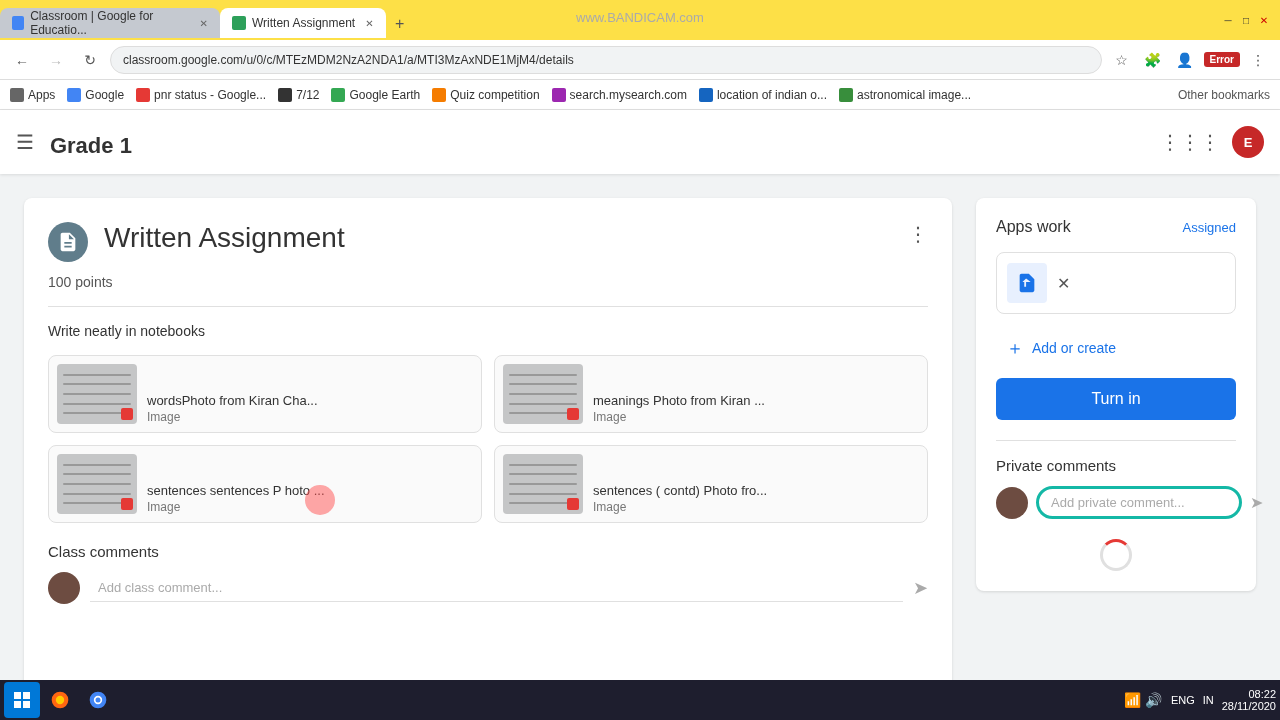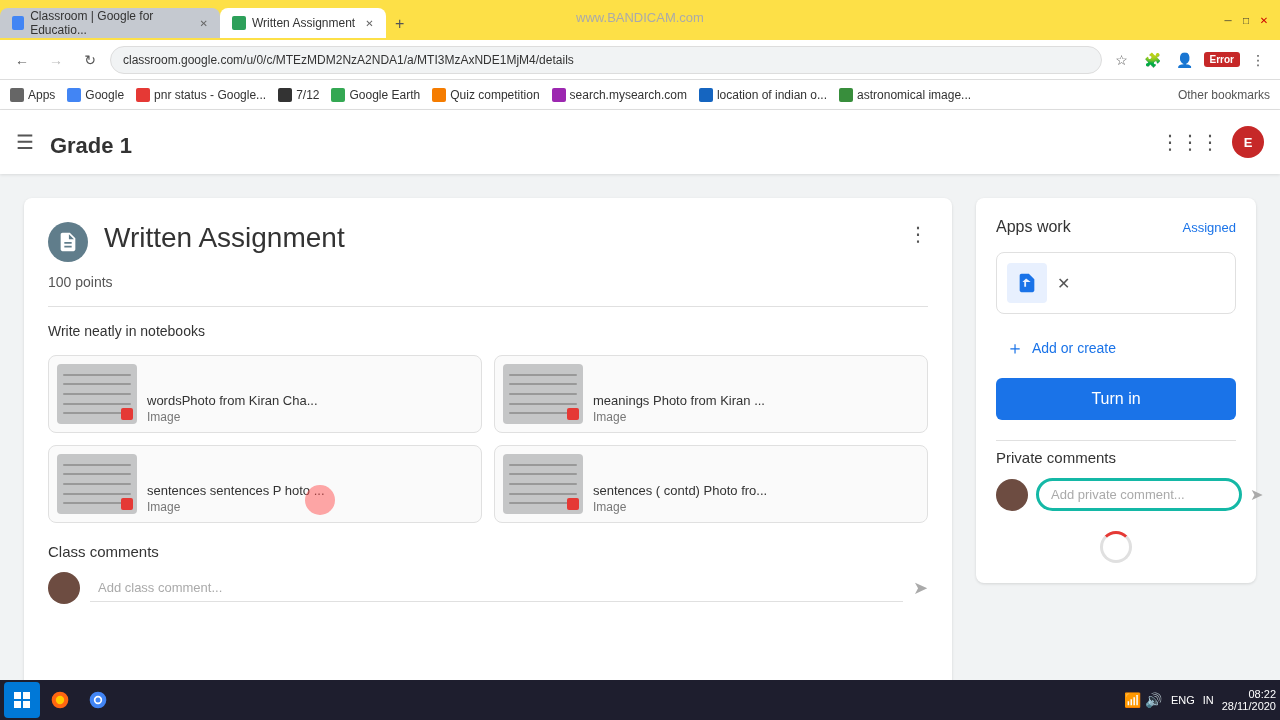--- a/index.html
+++ b/index.html
@@ -98,7 +98,7 @@
     .remove-btn { color: #555; font-size: 16px; cursor: pointer; }
     .add-create-btn { display: flex; align-items: center; gap: 8px; padding: 10px; border-radius: 8px; color: #1a73e8; font-size: 14px; cursor: pointer; font-weight: 500; }
     .turn-in-btn { width: 100%; background: #1a73e8; color: #fff; border: none; border-radius: 6px; padding: 12px; font-size: 16px; font-weight: 500; cursor: pointer; margin-top: 8px; }
-    .private-comments { margin-top: 20px; padding-top: 8px; border-top: 1px solid #e0e0e0; }
+    .private-comments { margin-top: 20px; padding-top: 16px; border-top: 1px solid #e0e0e0; }
     .private-title { font-size: 15px; color: #333; font-weight: 500; margin-bottom: 12px; }
     .private-input-row { display: flex; align-items: center; gap: 8px; }
     .private-avatar { width: 32px; height: 32px; border-radius: 50%; background: #6d4c41; flex-shrink: 0; }

